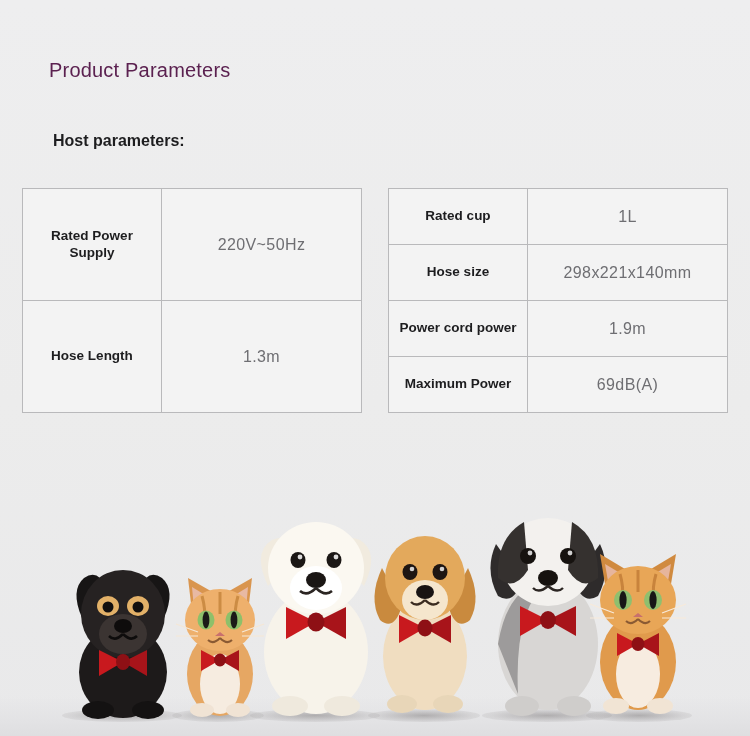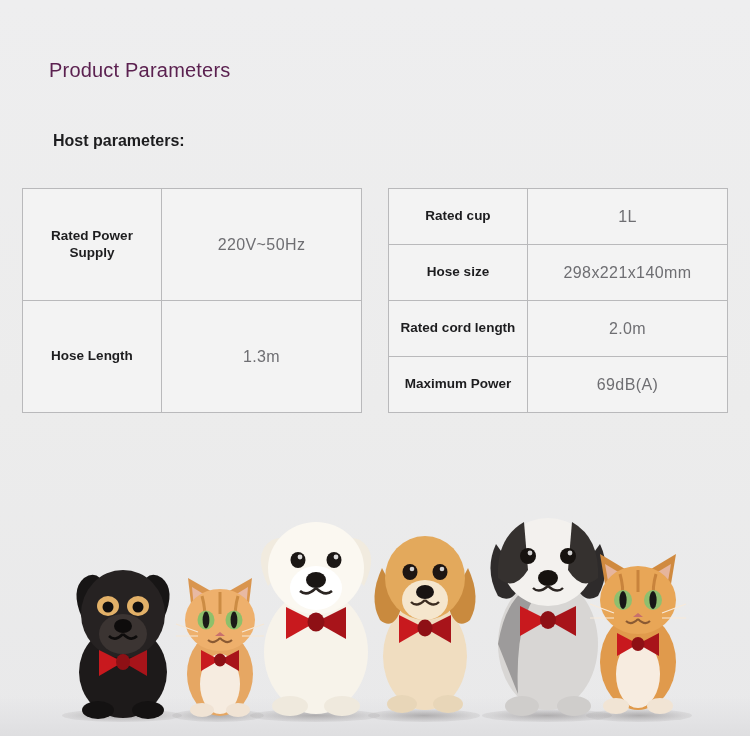--- a/index.html
+++ b/index.html
@@ -138,7 +138,7 @@
         <td class="value">298x221x140mm</td>
       </tr>
       <tr>
-        <td class="label">Rated cord length</td>
+        <td class="label">Power cord power</td>
         <td class="value">2.0m</td>
       </tr>
       <tr>

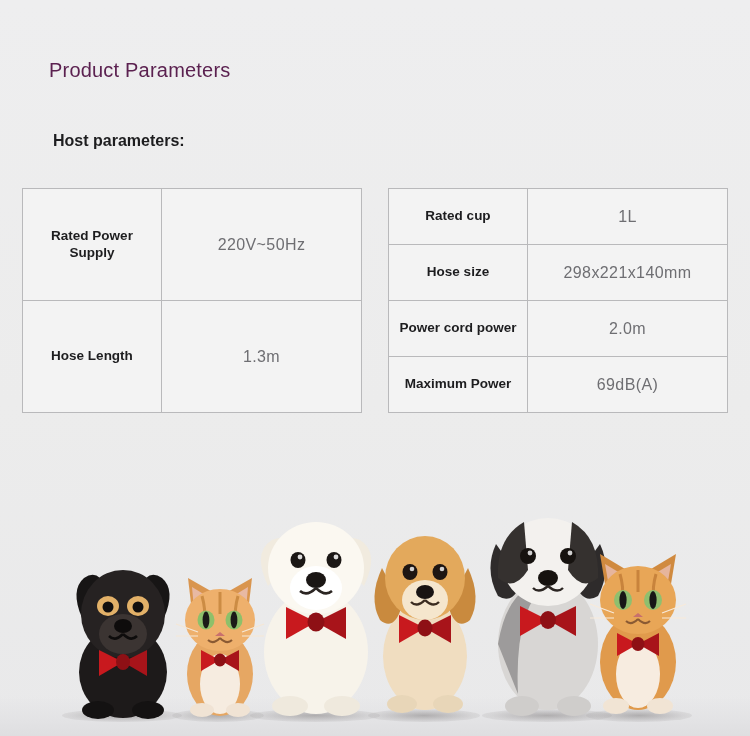--- a/index.html
+++ b/index.html
@@ -139,7 +139,7 @@
       </tr>
       <tr>
         <td class="label">Power cord power</td>
-        <td class="value">2.0m</td>
+        <td class="value">1.9m</td>
       </tr>
       <tr>
         <td class="label">Maximum Power</td>

